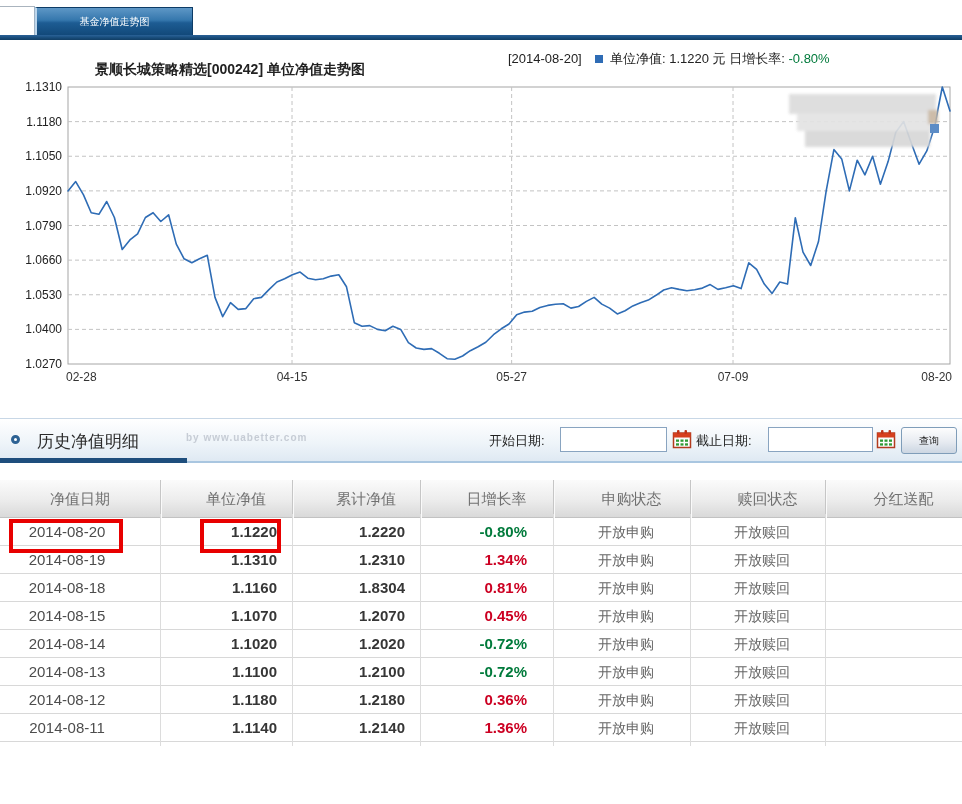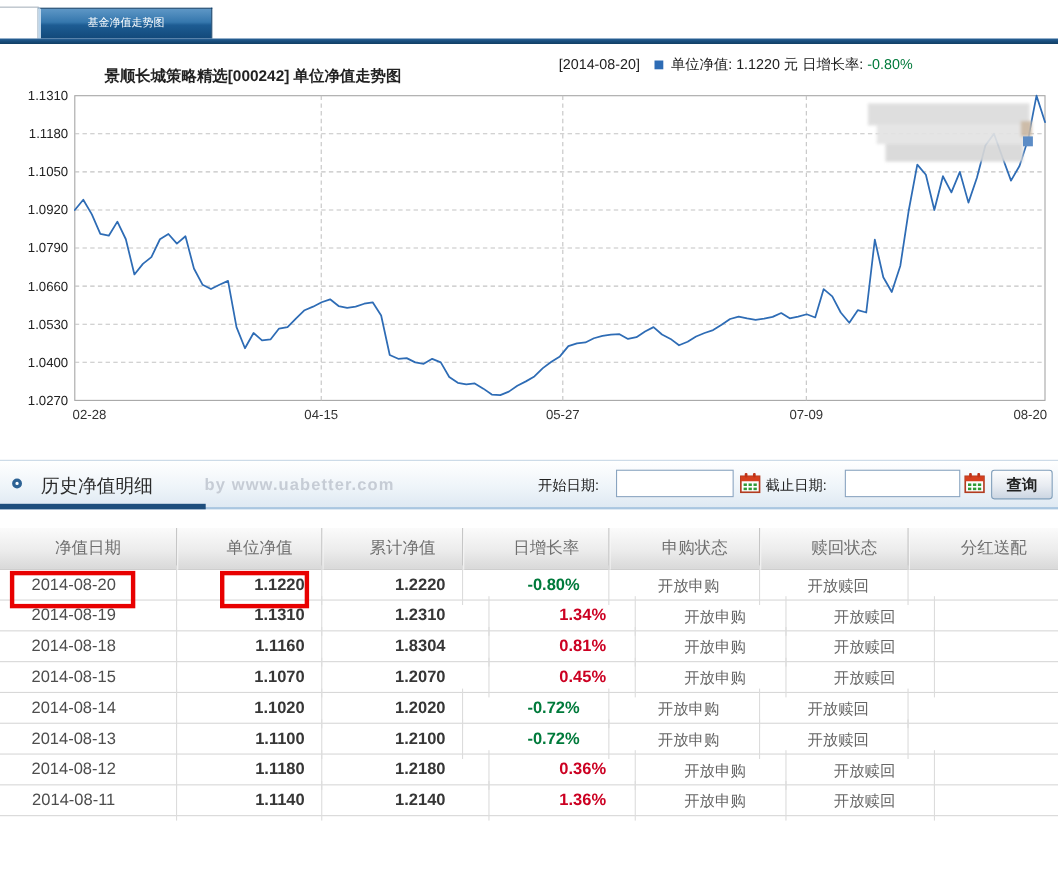--- a/index.html
+++ b/index.html
@@ -33,7 +33,7 @@
   .section-bar .underline-dark { position:absolute; left:0; bottom:0; width:187px; height:5px; background:#1e4e7d; }
   .bullet { position:absolute; left:11px; top:16px; width:9px; height:9px; border:3px solid #2d6294; border-radius:50%; background:#fff; }
   .section-title { position:absolute; left:37px; top:11px; font-size:17px; font-weight:normal; color:#2b2b2b; }
-  .watermark { position:absolute; left:186px; top:13px; font-size:15px; font-weight:bold; color:#c6ccd5; letter-spacing:1px; }
+  .watermark { position:absolute; left:186px; top:13px; font-size:10px; font-weight:bold; color:#c6ccd5; letter-spacing:1px; }
   .date-label { position:absolute; top:13px; font-size:13px; color:#222; }
   .date-input { position:absolute; top:8px; height:25px; border:1px solid #89a4c0; background:#fff; font-size:13px; padding:0 4px; }
   .cal-btn { position:absolute; top:10px; width:20px; height:20px; cursor:pointer; border:none; background:transparent; padding:0; }

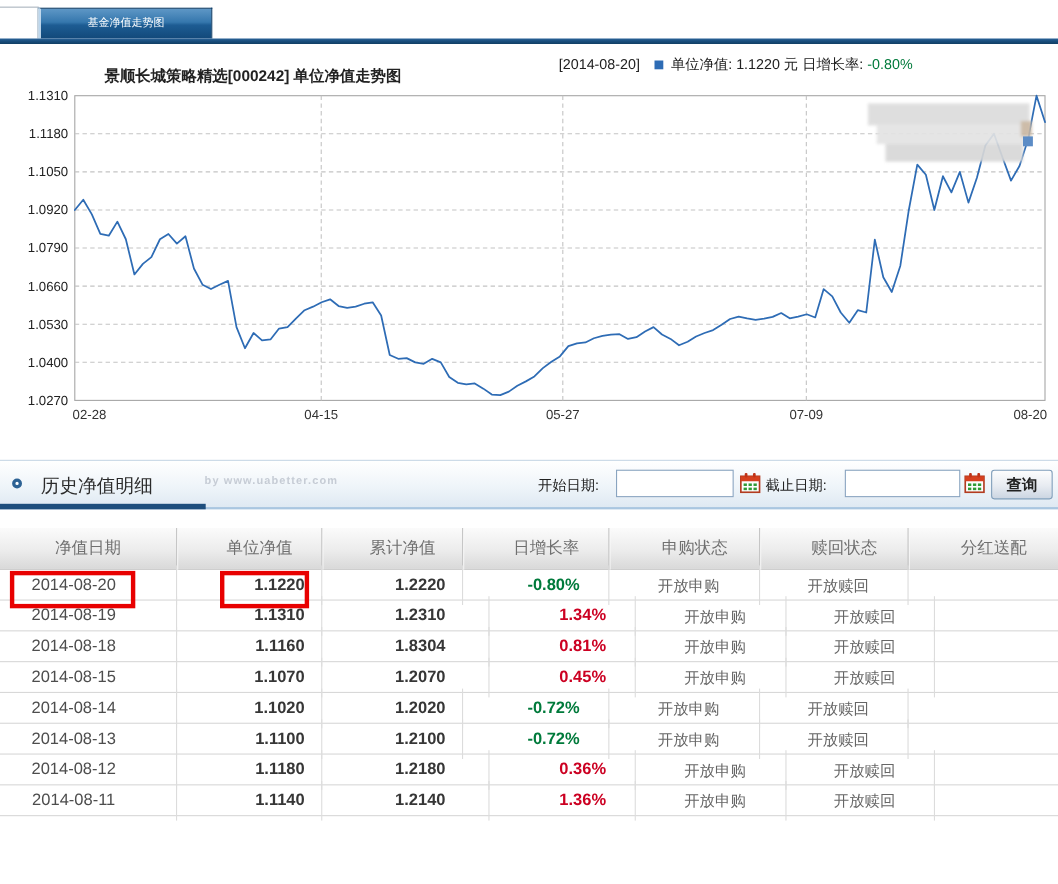--- a/index.html
+++ b/index.html
@@ -39,7 +39,7 @@
   .cal-btn { position:absolute; top:10px; width:20px; height:20px; cursor:pointer; border:none; background:transparent; padding:0; }
   .query-btn { position:absolute; left:901px; top:8px; width:56px; height:27px;
     background:linear-gradient(180deg,#fdfdfd 0%,#e7ebf1 55%,#ccd6e2 100%);
-    border:1px solid #7f9db9; border-radius:3px; font-size:14px; font-weight:bold; color:#222; cursor:pointer; }
+    border:1px solid #7f9db9; border-radius:3px; font-size:10px; font-weight:normal; color:#222; cursor:pointer; }
 
   
   .nav-table { position:absolute; left:0; top:480px; width:962px; }

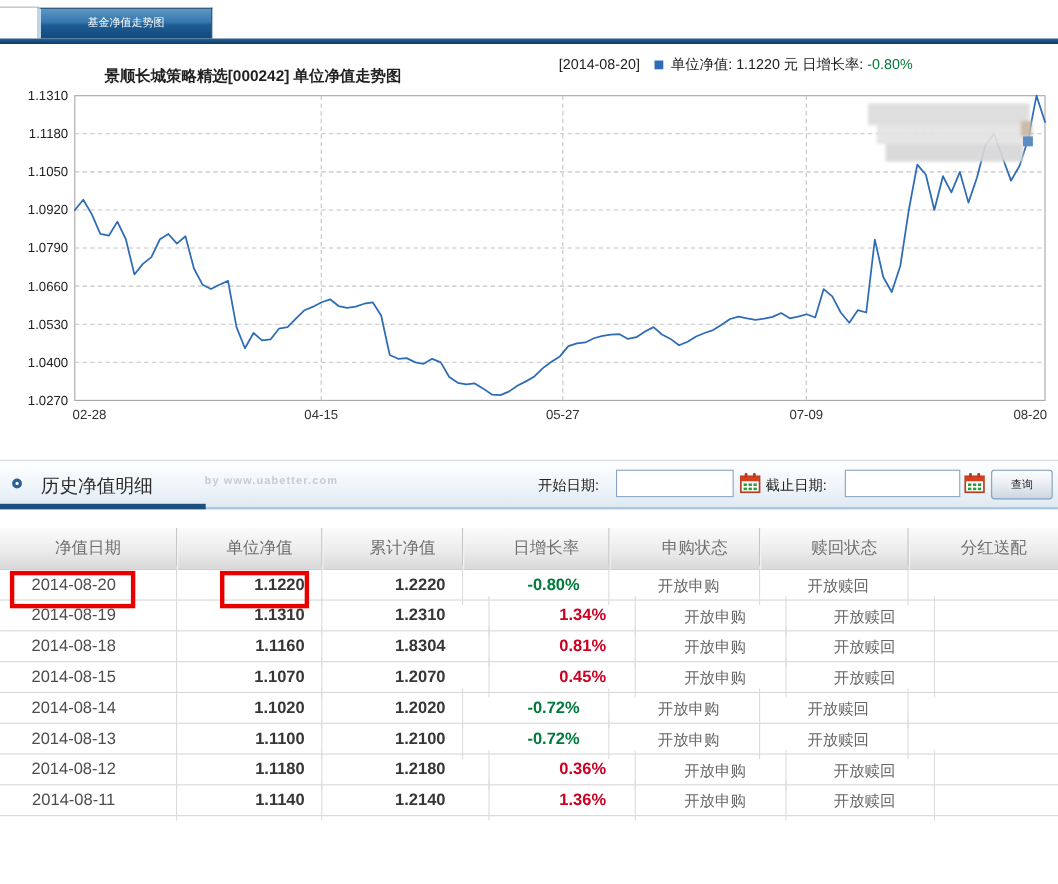--- a/index.html
+++ b/index.html
@@ -56,7 +56,7 @@
   .td.c0 { text-align:center; padding-right:26px; color:#4d4d4d; }
   .td.c1, .td.c2 { text-align:right; padding-right:15px; font-weight:bold; color:#363636; }
   .td.c3 { text-align:right; padding-right:26px; font-weight:bold; }
-  .td.c3.neg { color:#007a3b; } .td.c3.pos { color:#cc0022;margin-left:24px; }
+  .td.c3.neg { color:#007a3b; } .td.c3.pos { color:#cc0022; }
   .td.c4, .td.c5 { text-align:center; color:#666; font-size:14px;padding-left:8px; }
 
   

